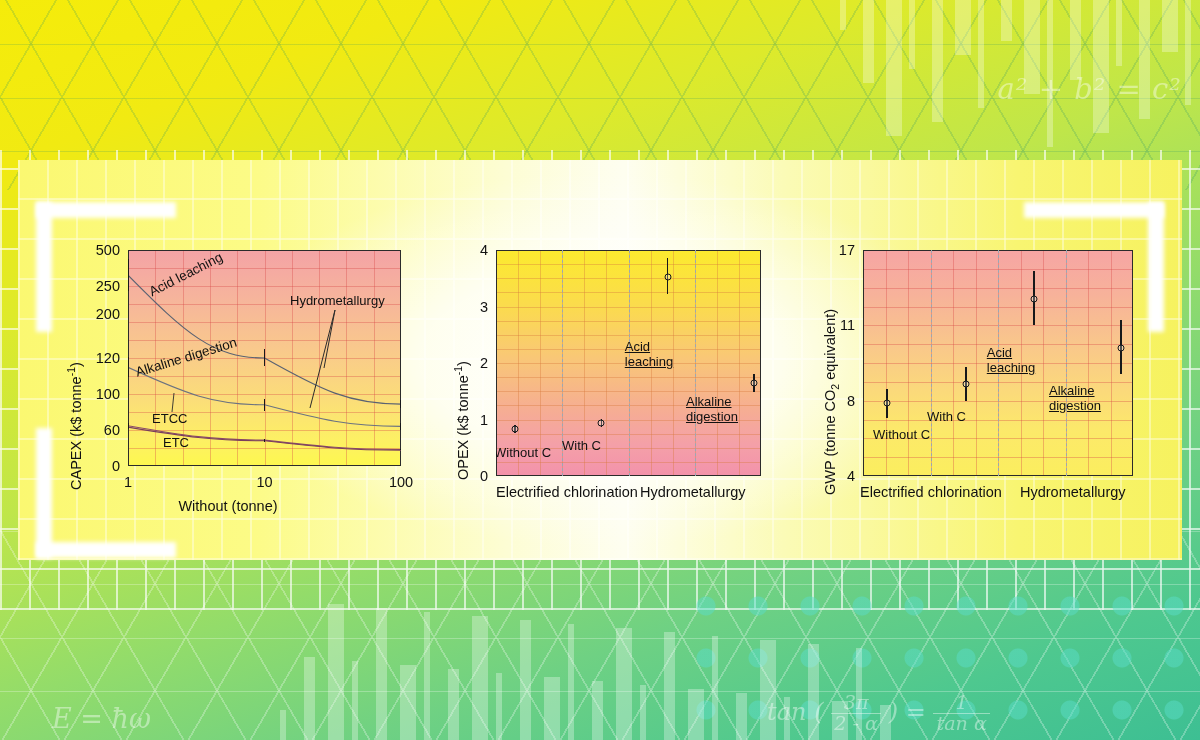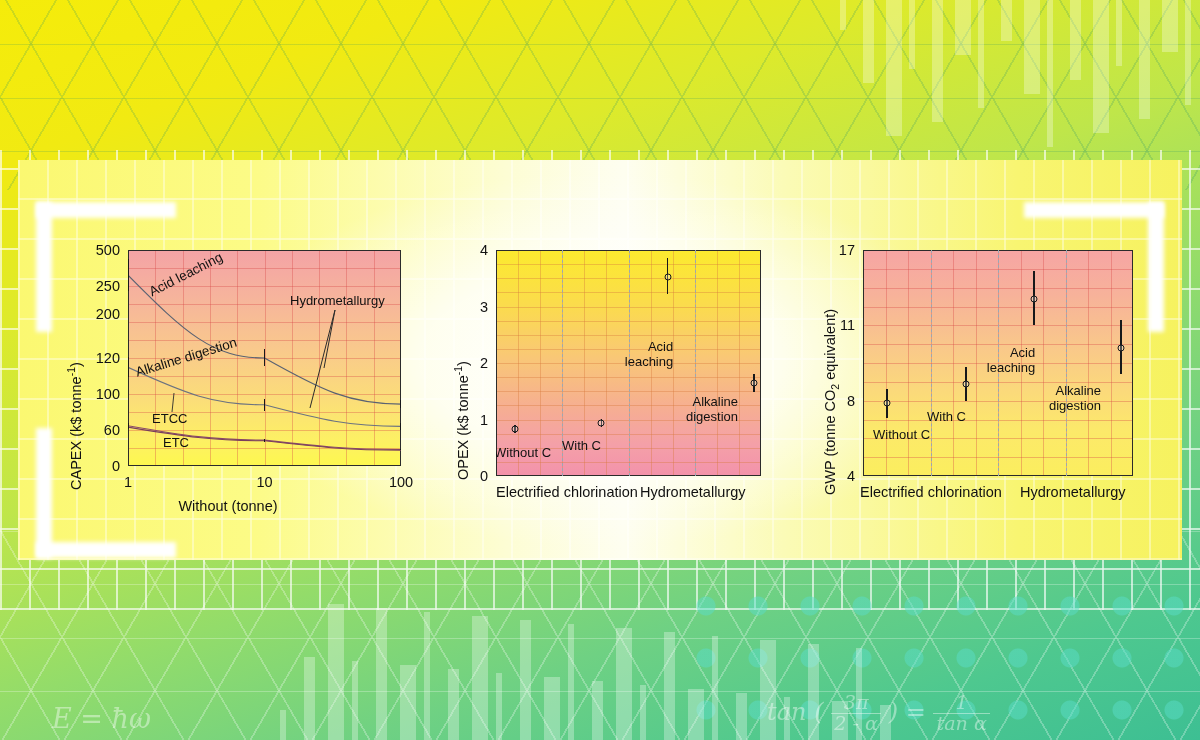--- a/index.html
+++ b/index.html
@@ -184,6 +184,7 @@
       <i style="left:600px;width:11px;height:35px;"></i>
     </div>
 
+  <div class="formula f-tr">a² + b² = c²</div>
   <div class="formula f-bl">E = ħω</div>
   <div class="formula f-br">
     <span>tan</span>

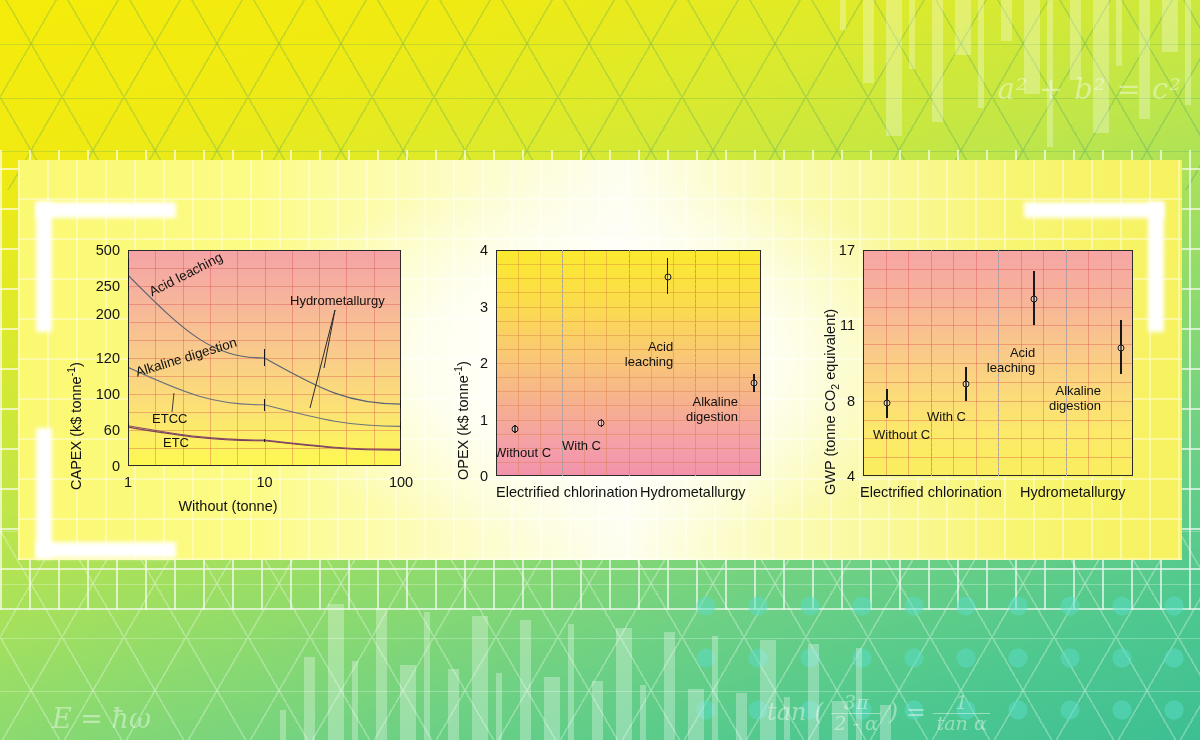--- a/index.html
+++ b/index.html
@@ -124,7 +124,7 @@
   .dashv{position:absolute;top:0;bottom:0;width:0;
     border-left:1.6px dashed #9aa8b5;}
   .note{position:absolute;font-size:13px;color:#111;line-height:1.12;white-space:nowrap;}
-  .note.c{transform:translateX(-50%);text-align:right;}
+  .note.c{transform:translateX(-50%);text-align:left;text-decoration:underline;}
   .curvelab{position:absolute;font-size:13.5px;color:#111;white-space:nowrap;transform-origin:0 50%;}
 </style>
 </head>

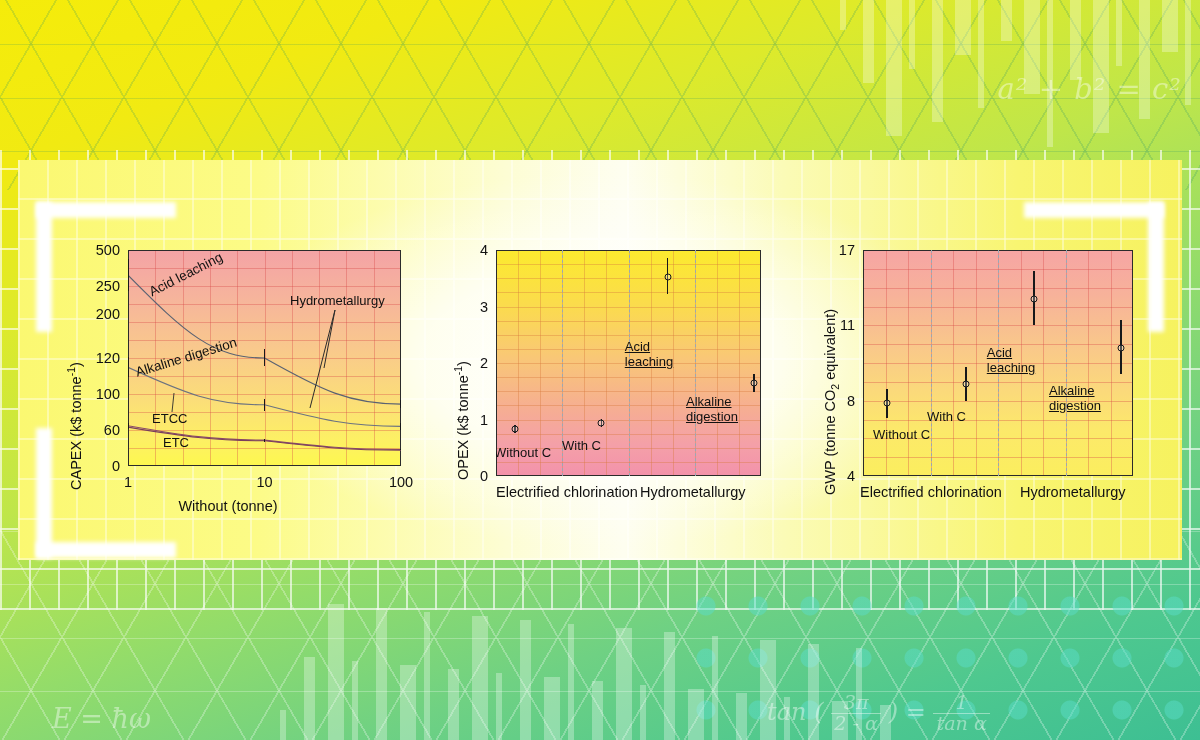--- a/index.html
+++ b/index.html
@@ -264,7 +264,7 @@
         <div class="curvelab" id="lab-acid" style="left: 22.0267px; top: 34.56px; transform: rotate(-27deg);">Acid leaching</div>
         <div class="curvelab" id="lab-alk" style="left: 8.28526px; top: 115.2px; transform: rotate(-17deg);">Alkaline digestion</div>
         <div class="note" id="lab-etcc" style="left: 24.0365px; top: 162px;">ETCC</div>
-        <div class="note" id="lab-etc" style="left: 35px; top: 185.76px;">ETC</div>
+        <div class="note" id="lab-etc" style="left: 27px; top: 185.76px; padding-left: 8px;">ETC</div>
         <div class="note" id="lab-hydro" style="left: 162px; top: 44px;">Hydrometallurgy</div>
       </div>
       <div id="capex-yticklabels">

